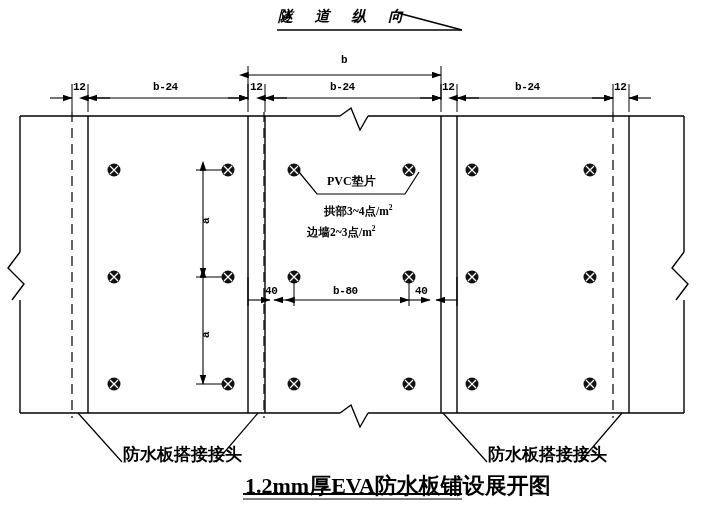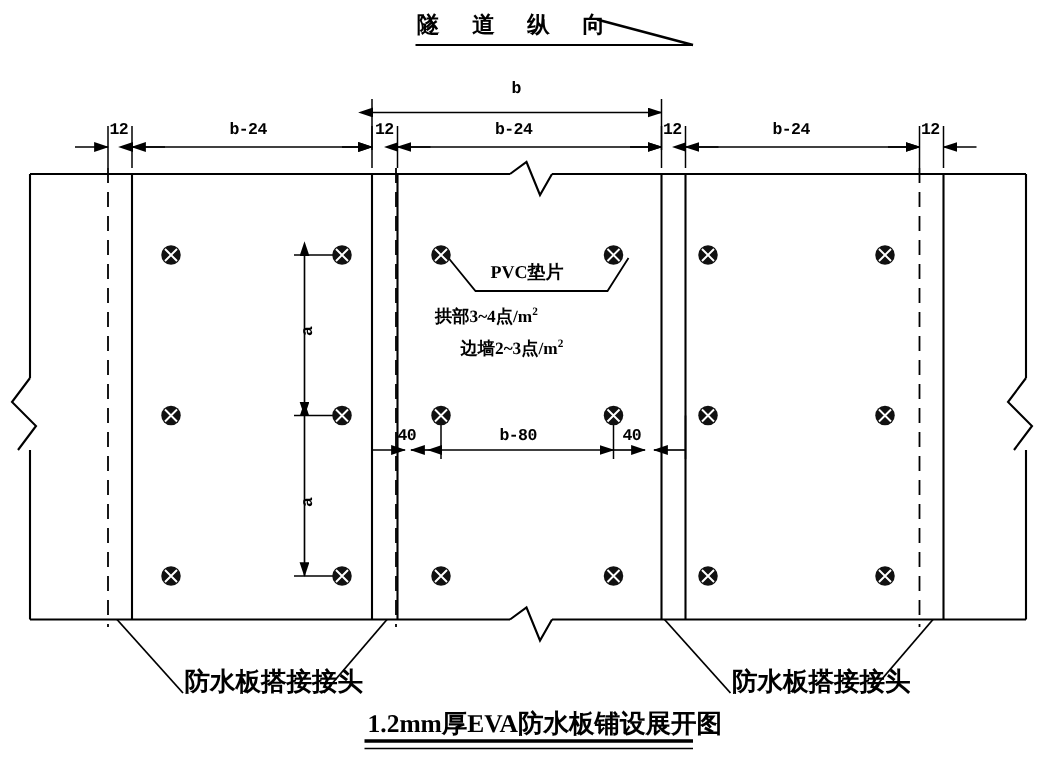--- a/index.html
+++ b/index.html
@@ -284,7 +284,7 @@
     </g>
   </svg>
 
-  <div class="txt title-top" style="left:278px; top:7px;">隧 道 纵 向</div>
+  <div class="txt title-top" style="left:278px; top:7px;font-style:italic;">隧 道 纵 向</div>
 
   <div class="txt dim-label" style="left:341px; top:54px;">b</div>
 

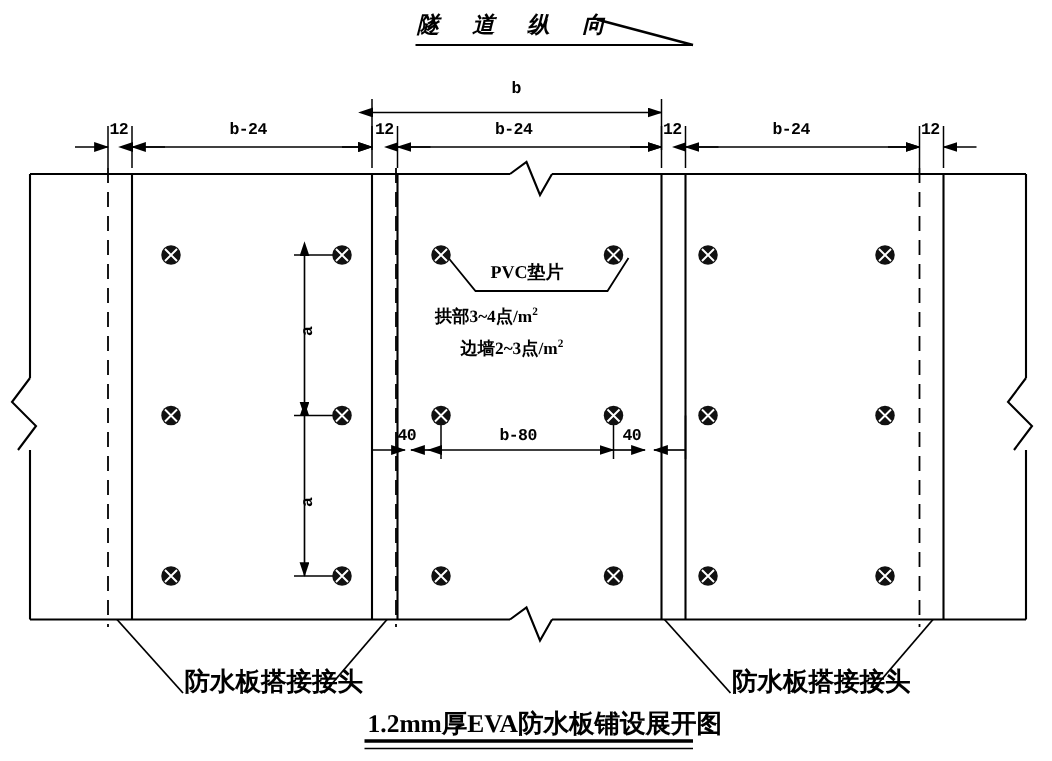--- a/index.html
+++ b/index.html
@@ -304,7 +304,7 @@
   <div class="txt vert-label" style="left:200px; top:338px; transform: rotate(-90deg);">a</div>
 
   <div class="txt cn note-main" style="left:327px; top:173px;">PVC垫片</div>
-  <div class="txt cn note-sub" style="left:290px; top:203px;">
+  <div class="txt cn note-sub" style="left:324px; top:203px;">
     <span>拱部3~4点/m</span><span class="sup">2</span>
   </div>
   <div class="txt cn note-sub" style="left:307px; top:224px;">

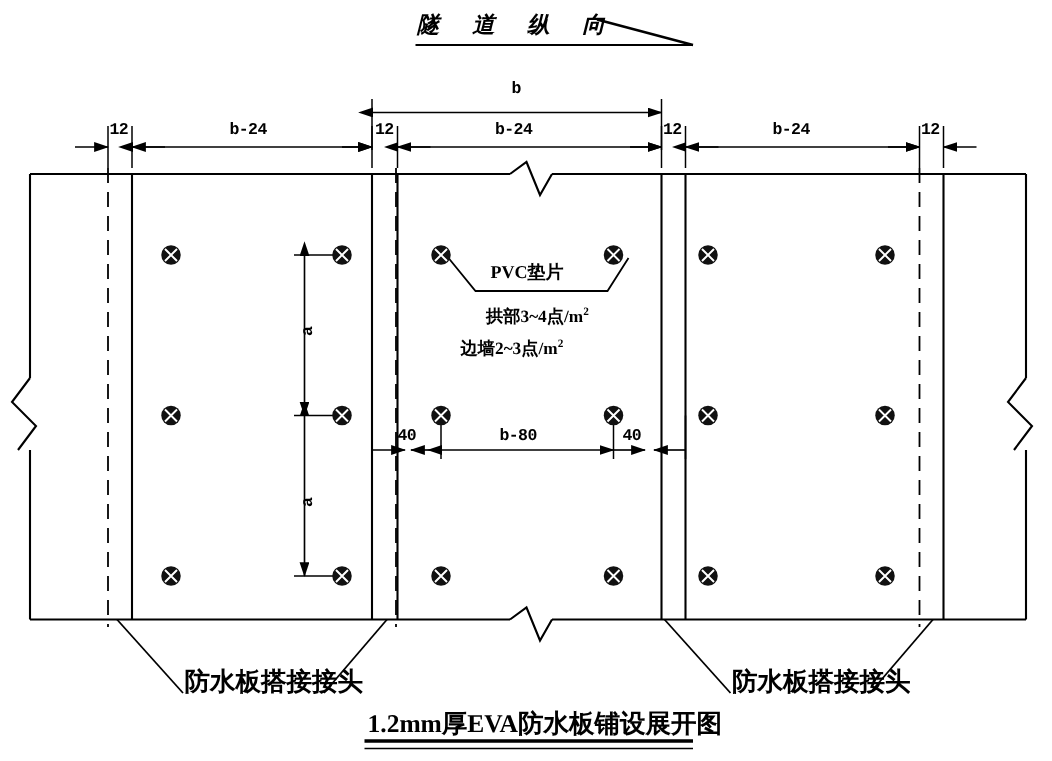--- a/index.html
+++ b/index.html
@@ -46,7 +46,7 @@
     font-weight: bold;
   }
   .title-bottom {
-    font-size: 17px;
+    font-size: 22px;
     font-weight: bold;
     letter-spacing: 0px;
   }

